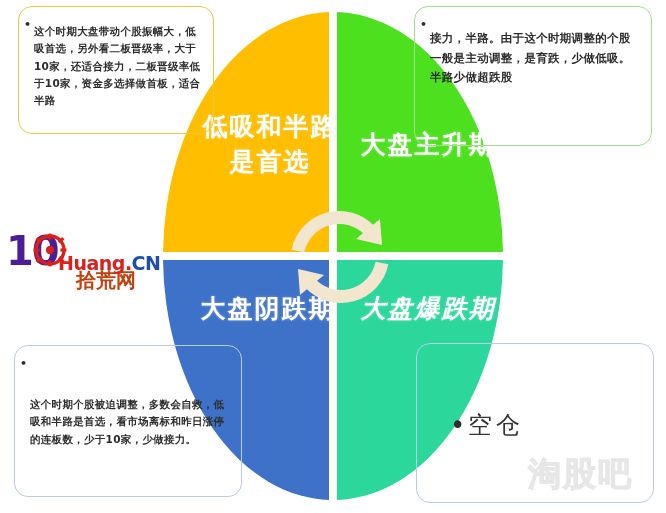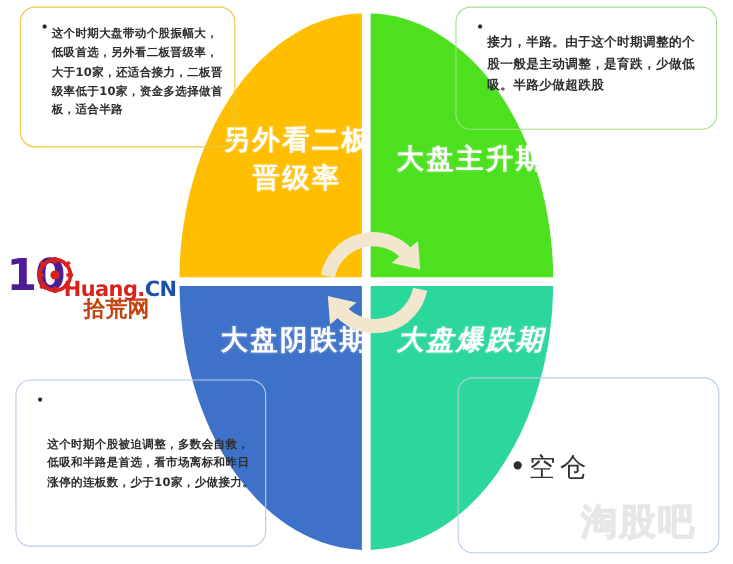--- a/index.html
+++ b/index.html
@@ -26,7 +26,7 @@
     box-sizing: border-box;
     border-radius: 14px;
     background: transparent;
-    padding: 10px 10px 10px 20px;
+    padding: 10px 10px 10px 7px;
   }
   .callout-tl {
     left: 18px;  top: 6px;

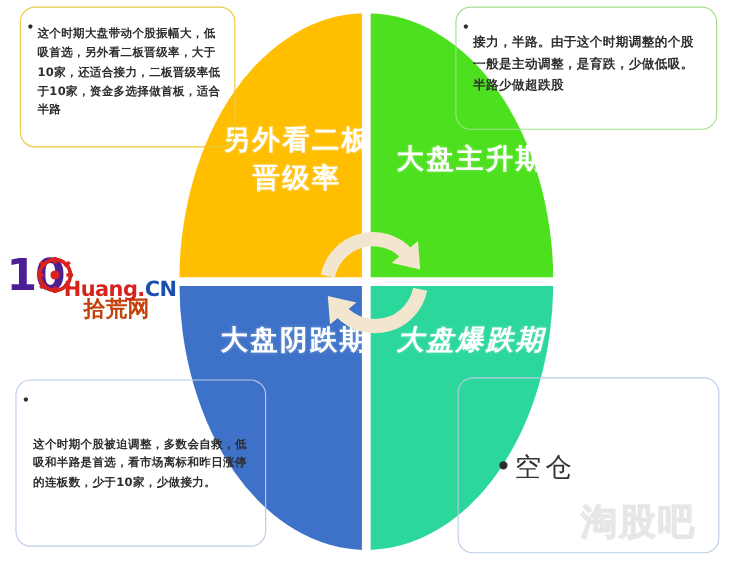--- a/index.html
+++ b/index.html
@@ -35,7 +35,7 @@
   }
   .callout-tr {
     left: 414px; top: 6px;
-    width: 238px; height: 112px;
+    width: 238px; height: 140px;
     border: 1.6px solid #9fe08a;
   }
   .callout-bl {

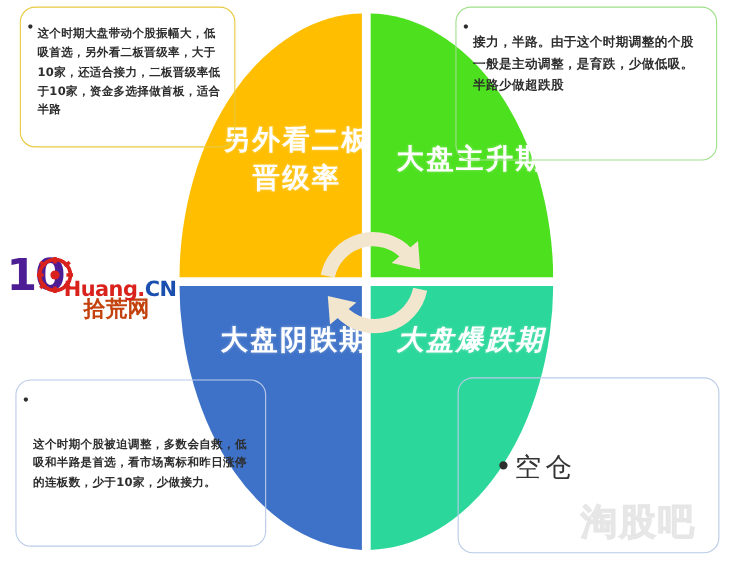--- a/index.html
+++ b/index.html
@@ -227,7 +227,7 @@
     </div>
   </div>
 
-  <div class="quad-label lbl-tl">另外看二板晋级率</div>
+  <div class="quad-label lbl-tl">低吸和半路是首选</div>
 
   <div class="quad-label lbl-tr">大盘主升期</div>
 

